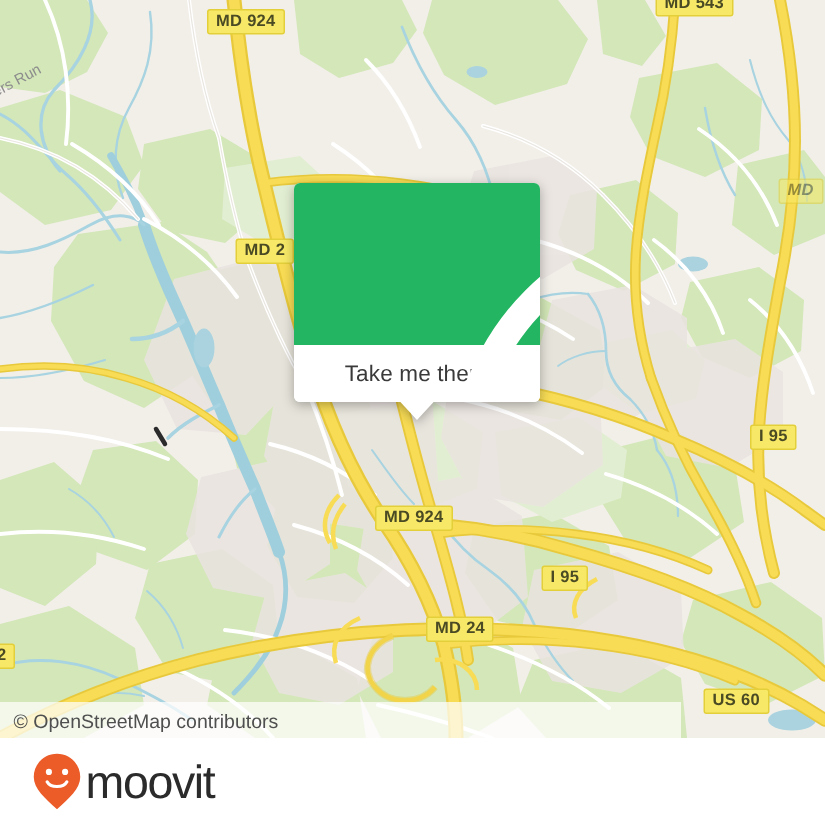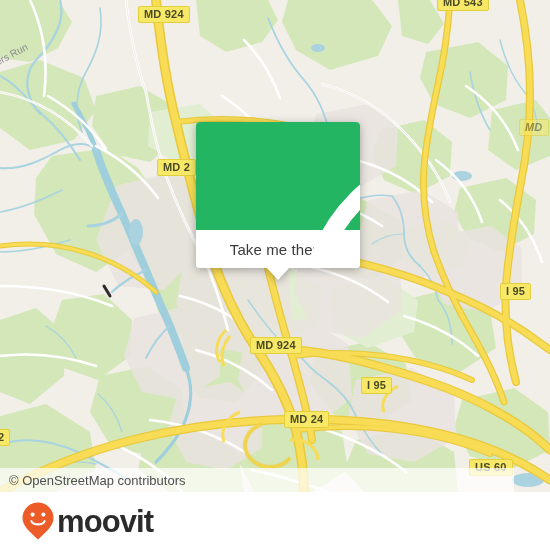--- a/index.html
+++ b/index.html
@@ -118,7 +118,7 @@
     position: absolute;
     left: 0;
     top: 468px;
-    width: 514px;
+    width: 454px;
     height: 24px;
     background: rgba(255,255,255,.72);
     display: flex;

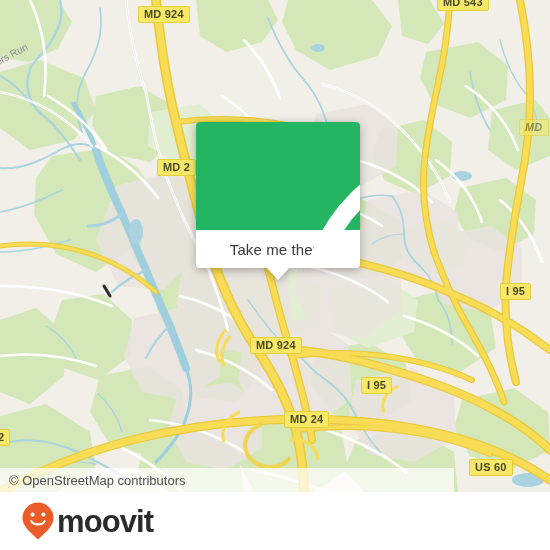--- a/index.html
+++ b/index.html
@@ -161,7 +161,7 @@
     color: #2b2b2b;
     font-family: "Liberation Sans", sans-serif;
     font-size: 31px;
-    font-weight: bold;
+    font-weight: normal;
     letter-spacing: -.9px;
     line-height: 31px;
   }

